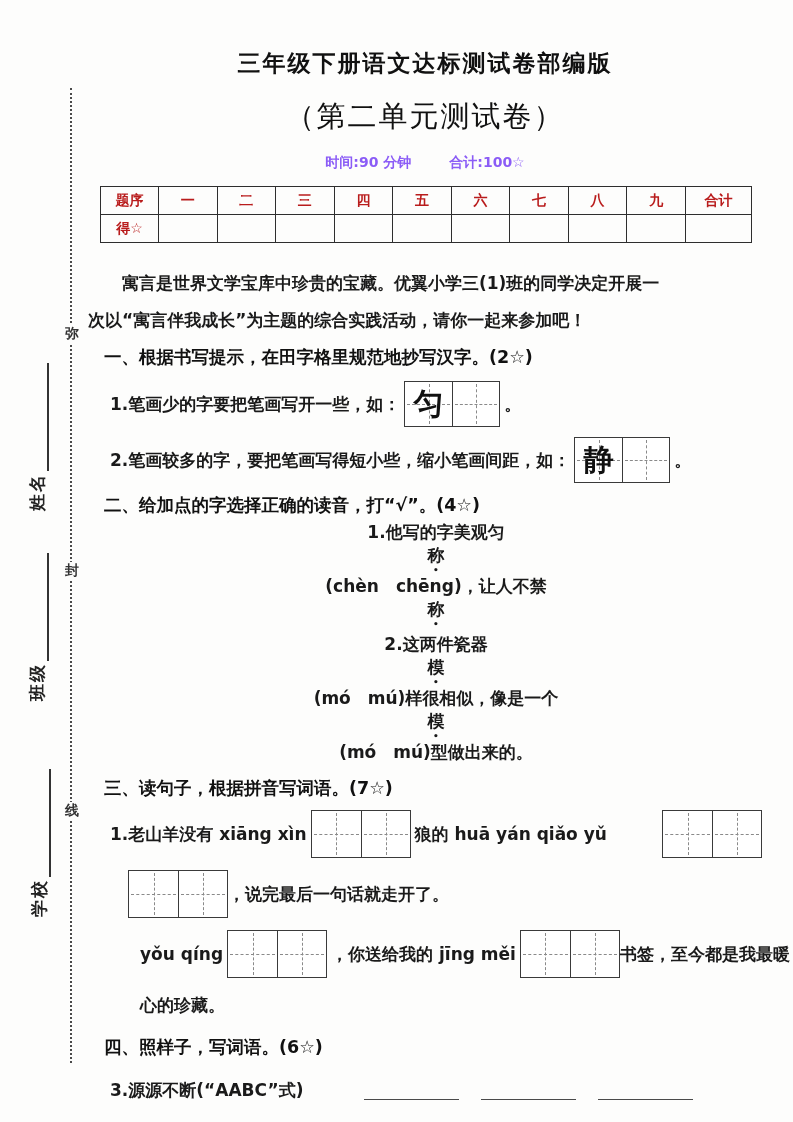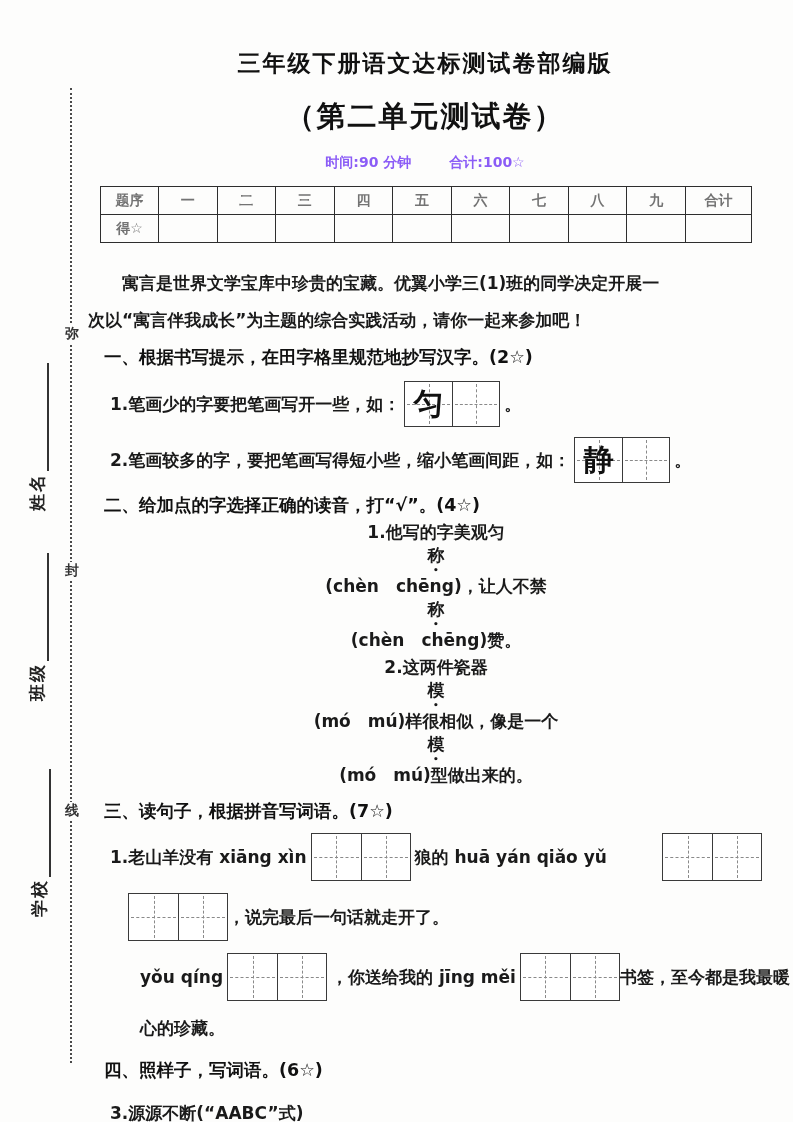--- a/index.html
+++ b/index.html
@@ -26,7 +26,7 @@
   .title { margin-top:40px; text-align:center; font-size:23px; line-height:46px;
     font-weight:800; letter-spacing:2px; color:#111; }
   .subtitle { margin-top:10px; text-align:center; font-size:29px; line-height:40px;
-    font-weight:700; letter-spacing:2px; color:#111; }
+    font-weight:400; letter-spacing:2px; color:#111; }
   .meta { margin-top:18px; display:flex; justify-content:center; gap:38px;
     font-size:14px; font-weight:700; color:#8b5cf6; }
 

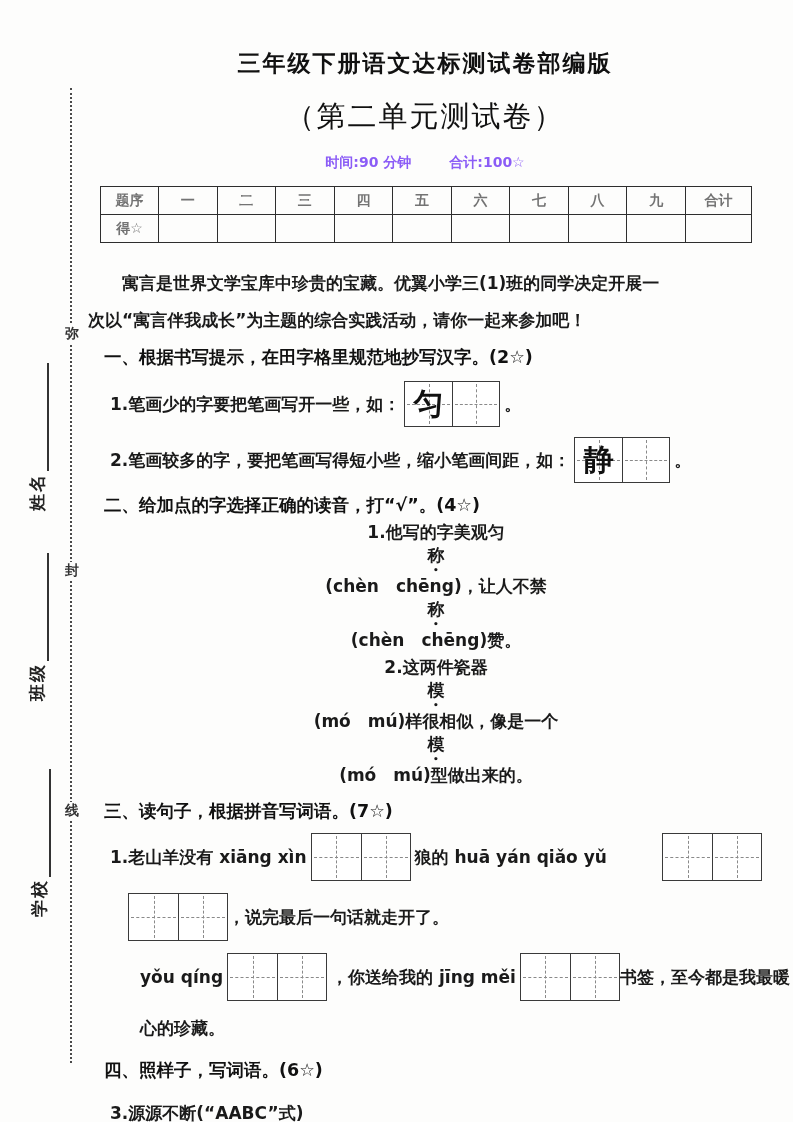--- a/index.html
+++ b/index.html
@@ -34,7 +34,7 @@
   table.score { border-collapse:collapse; margin:14px 0 0 12px; width:652px;
     table-layout:fixed; }
   table.score th, table.score td { border:1.6px solid #2e2e2e; height:28px;
-    font-size:14px; font-weight:700; text-align:center; vertical-align:middle; color:#737373; }
+    font-size:14px; font-weight:700; text-align:center; vertical-align:middle; color:#b91c1c; }
   table.score col.c-first { width:58px; } table.score col.c-last { width:66px; }
 
   

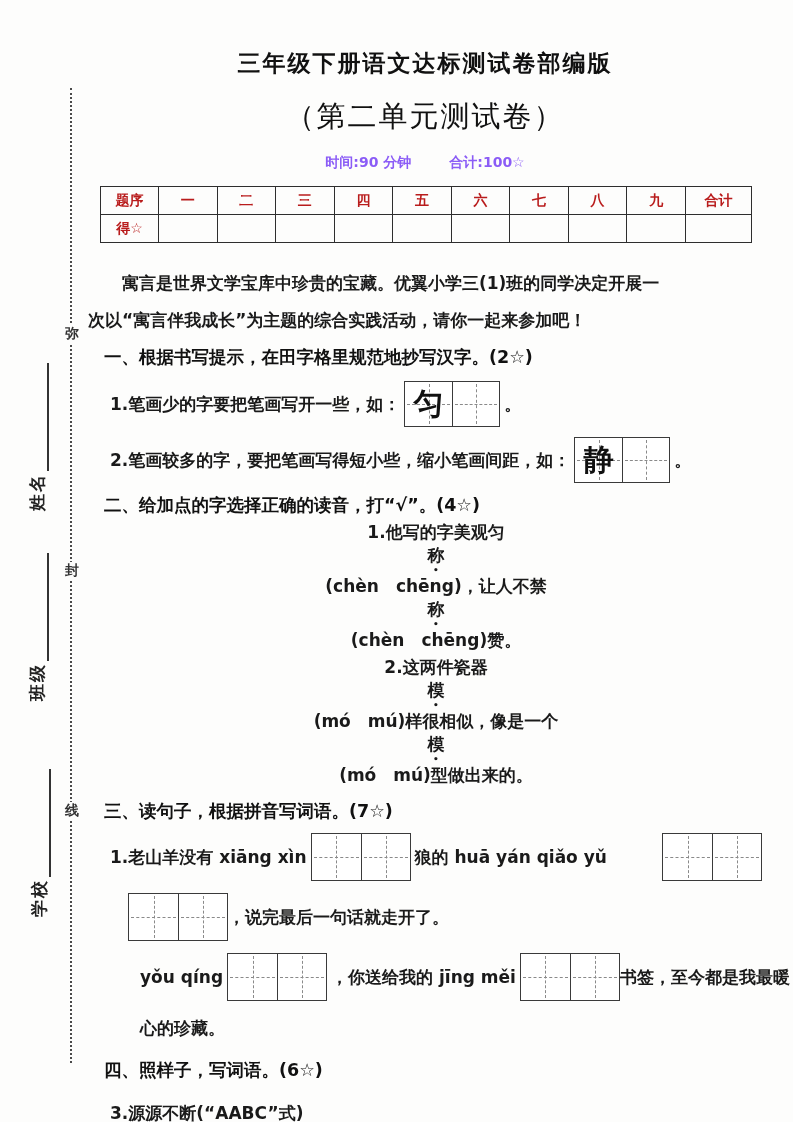--- a/index.html
+++ b/index.html
@@ -183,7 +183,6 @@
         <span class="em-dot">称</span>
         <span>(chèn　chēng)，让人不禁</span>
         <span class="em-dot">称</span>
-        <span>(chèn　chēng)赞。</span>
     </div>
 
     <div class="row ind mt14">

